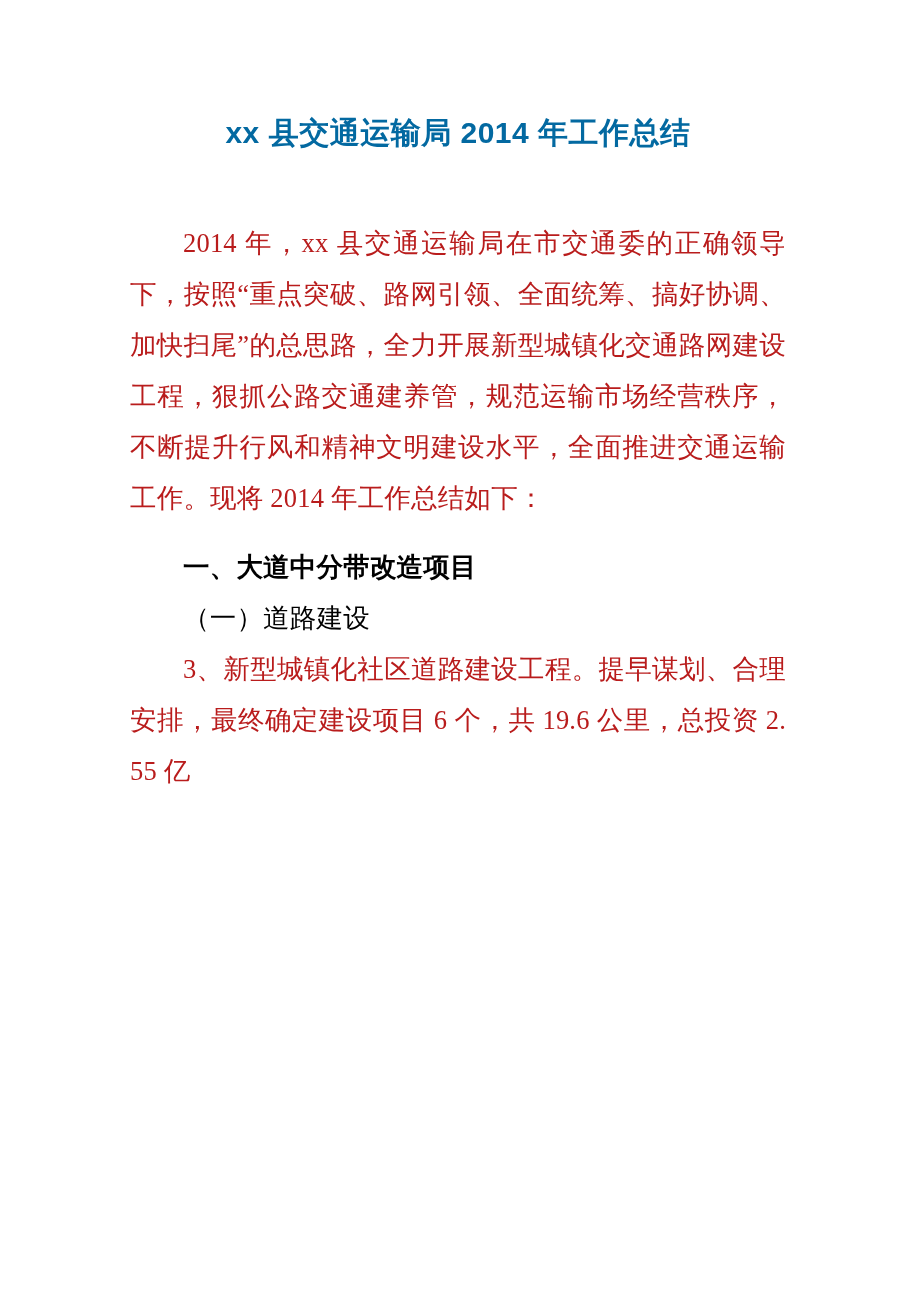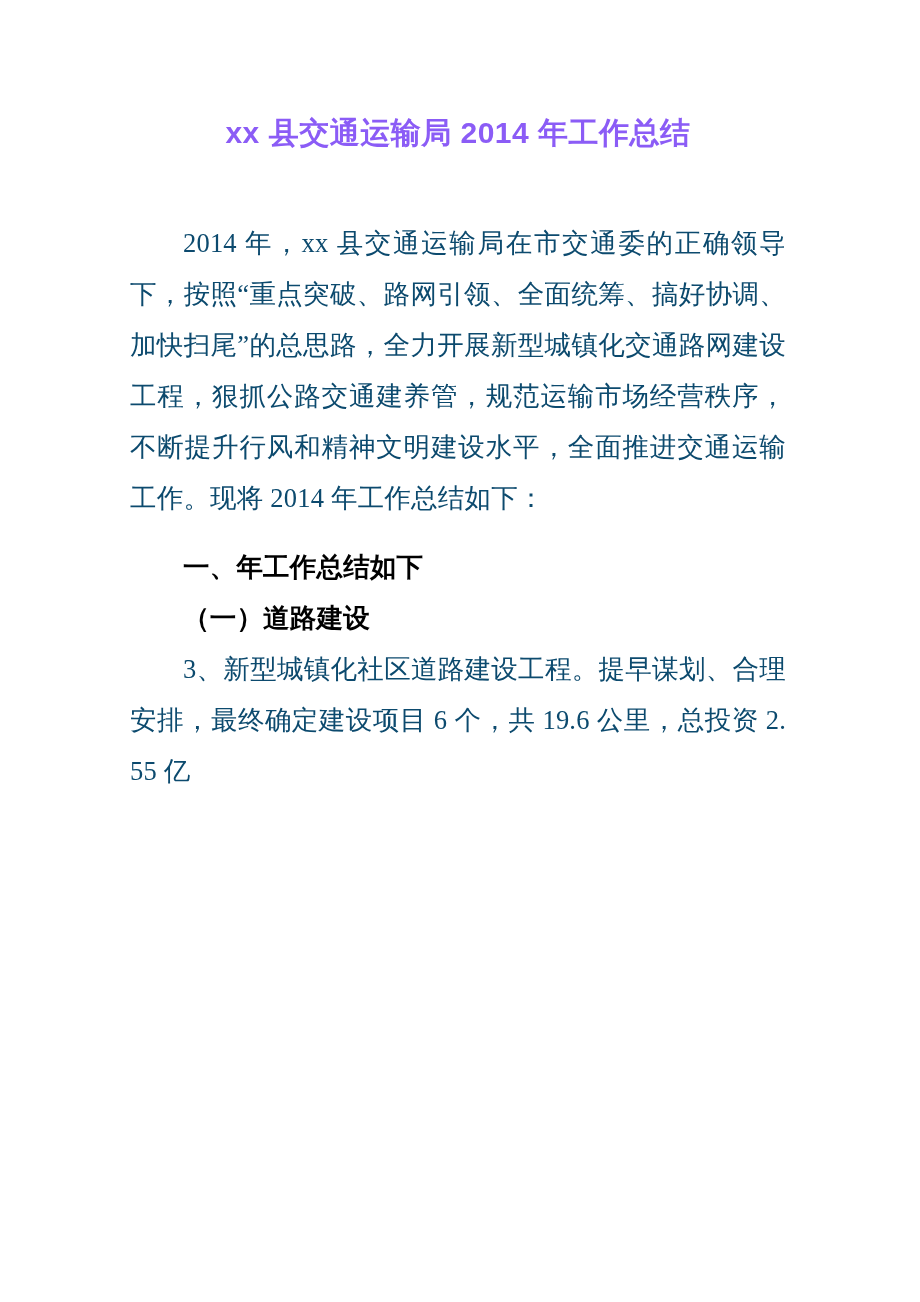--- a/index.html
+++ b/index.html
@@ -32,7 +32,7 @@
     font-weight: bold;
     font-size: 30px;
     line-height: 42px;
-    color: #8b5cf6;
+    color: #0369a1;
     text-align: center;
     letter-spacing: 0.5px;
     margin: 0;

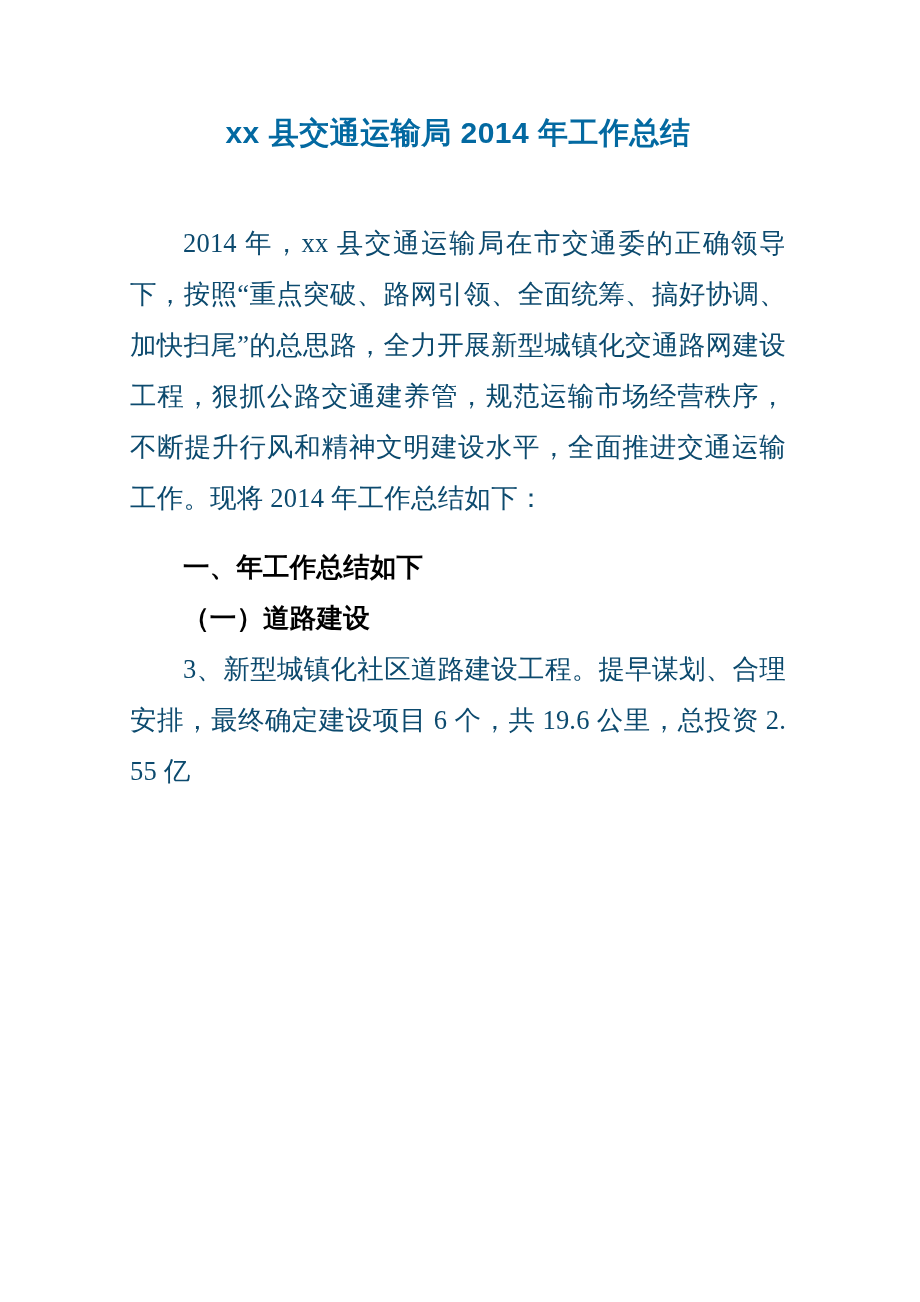--- a/index.html
+++ b/index.html
@@ -50,7 +50,7 @@
     font-family: "Liberation Serif", "DejaVu Serif", serif;
     font-size: 26.5px;
     line-height: 51px;
-    color: #0c4a6e;
+    color: #b91c1c;
     margin: 0;
     text-align: justify;
     text-justify: inter-character;

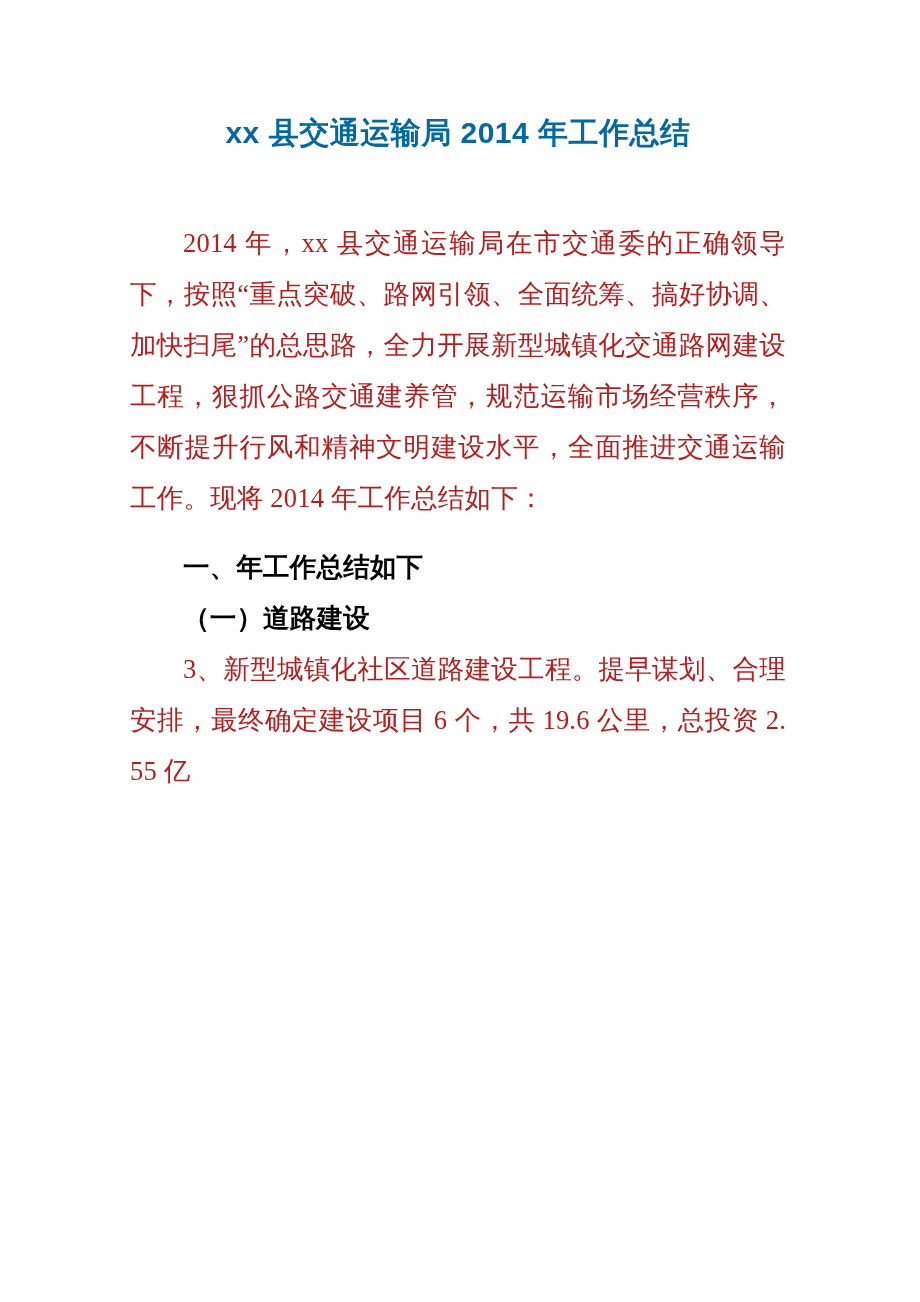--- a/index.html
+++ b/index.html
@@ -101,7 +101,7 @@
 
     <div class="block-gap"></div>
 
-    <h2 class="h-level1">一、年工作总结如下</h2>
+    <h2 class="h-level1">一、大道中分带改造项目</h2>
 
     <h3 class="h-level2">（一）道路建设</h3>
 

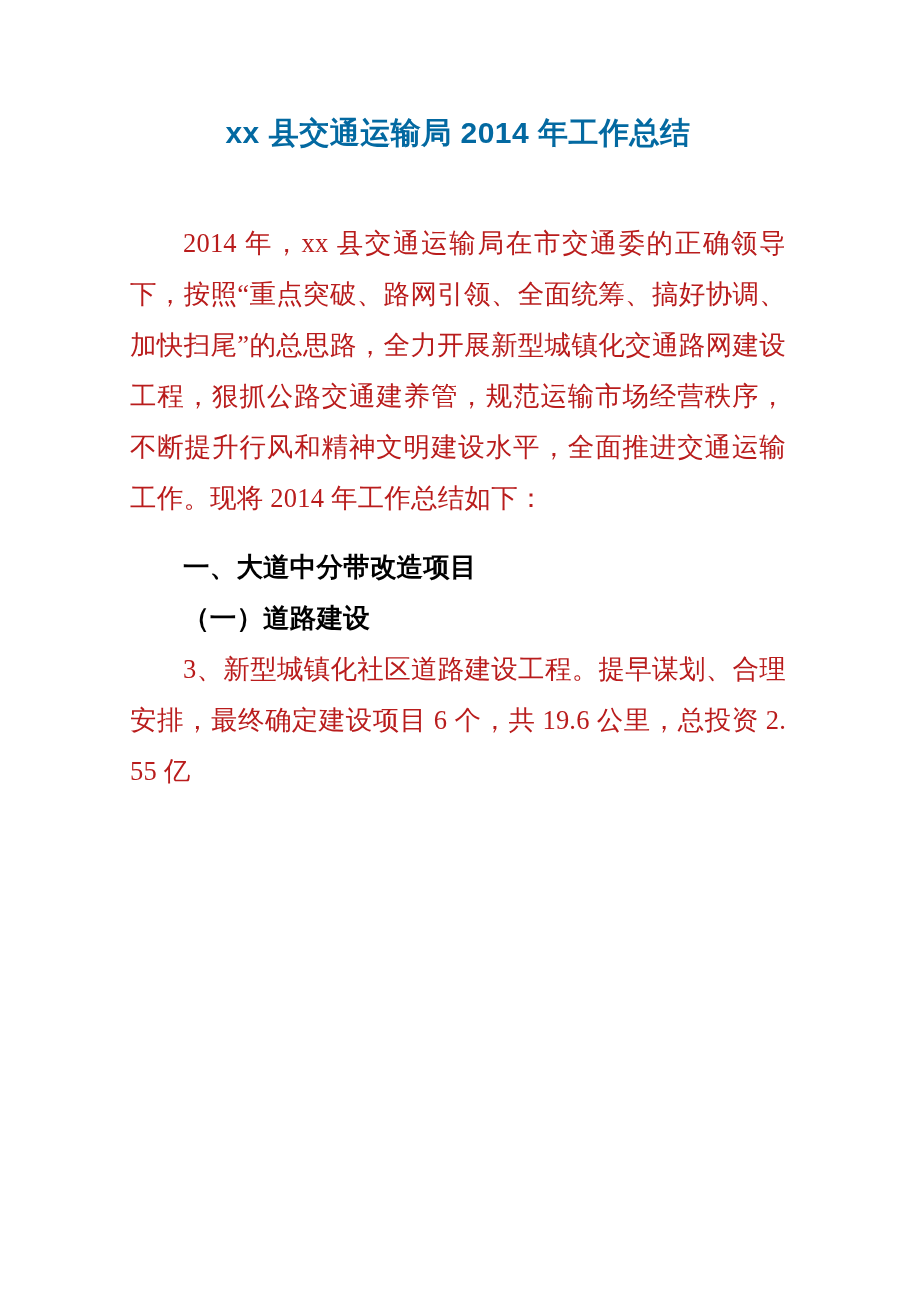--- a/index.html
+++ b/index.html
@@ -73,7 +73,7 @@
 
   .h-level2 {
     font-family: "Liberation Sans", "DejaVu Sans", sans-serif;
-    font-weight: bold;
+    font-weight: normal;
     font-size: 26.5px;
     line-height: 51px;
     color: #000000;

